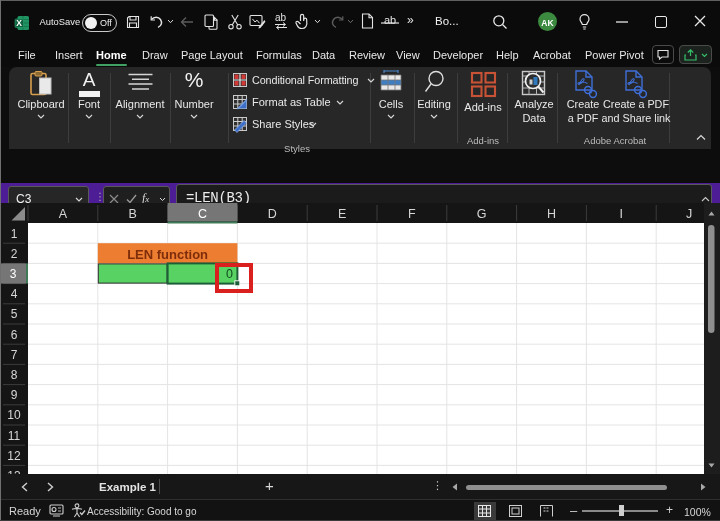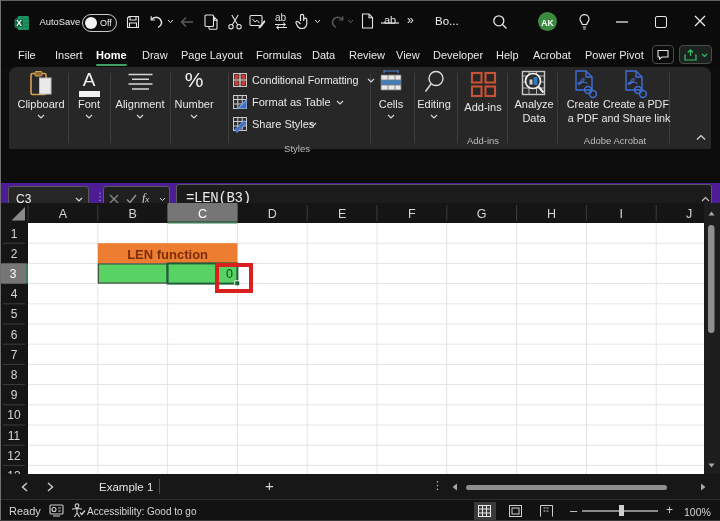--- a/index.html
+++ b/index.html
@@ -413,7 +413,7 @@
   <svg style="left:46px;top:8px" width="9" height="10" viewBox="0 0 9 10" fill="none" stroke="#cfcfcf" stroke-width="1.4">
       <path d="M2 1 L6.5 5 L2 9"></path>
     </svg>
-  <div class="t" style="left:99px;top:6.5px;font-size:11.5px;color:#e3e3e3;">Example 1</div>
+  <div class="t" style="left:99px;top:6.5px;font-size:11.5px;color:#e3e3e3;font-weight:bold;">Example 1</div>
   <div class="abs" style="left:159px;top:5px;width:1px;height:15px;background:#4a4a4a;"></div>
   <div class="t" style="left:265px;top:3px;font-size:15px;color:#d9d9d9;">+</div>
   <div class="t" style="left:432px;top:5px;font-size:11px;color:#cfcfcf;">⋮</div>

